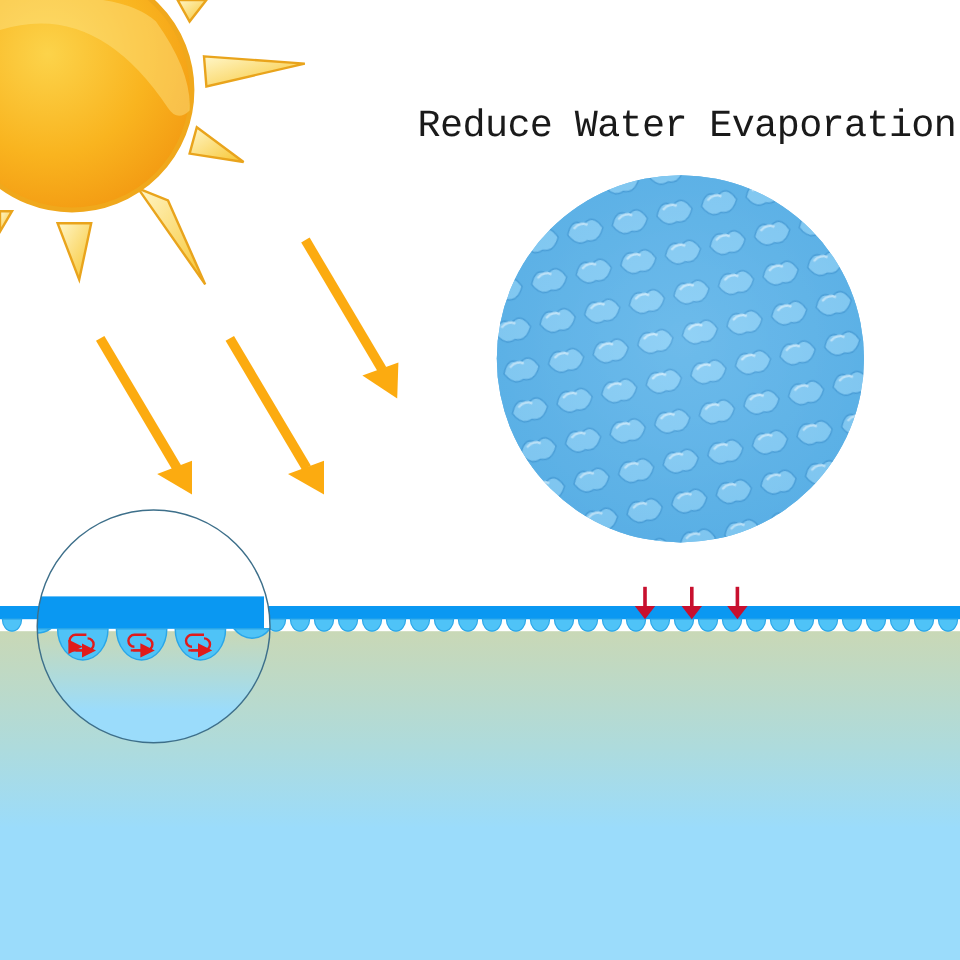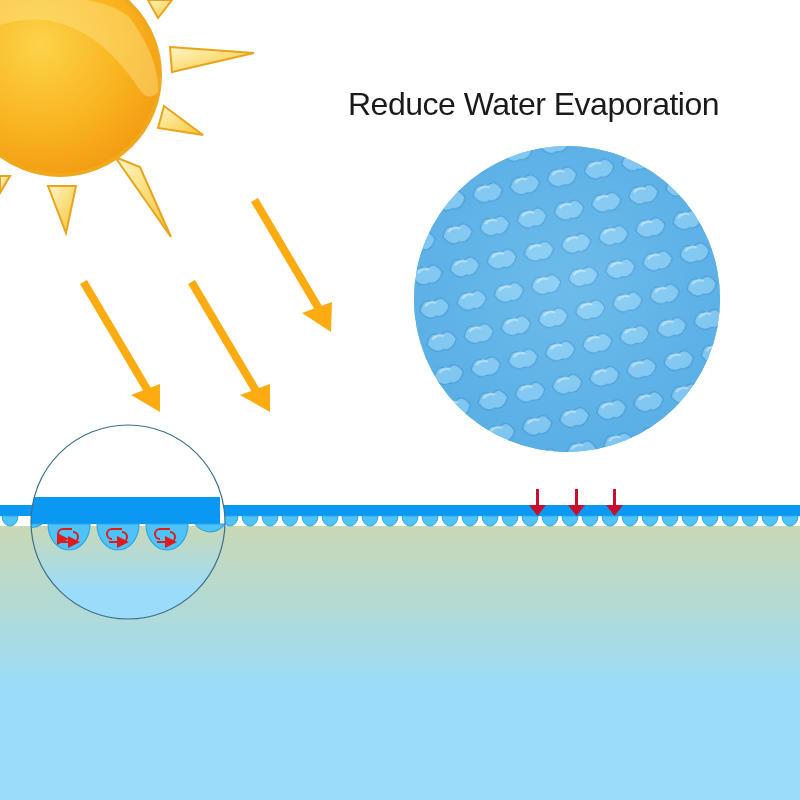--- a/index.html
+++ b/index.html
@@ -7,7 +7,7 @@
   .stage { position: absolute; left: 0; top: 0; width: 800px; height: 800px; }
   .headline {
     position: absolute; left: 348px; top: 86px; width: 440px;
-    font-family: Liberation Sans, sans-serif; font-size: 32px; font-weight: normal;
+    font-family: Liberation Mono, monospace; font-size: 32px; font-weight: normal;
     color: #1a1a1a; letter-spacing: -0.5px; white-space: nowrap;
   }
   svg { position: absolute; left: 0; top: 0; }

